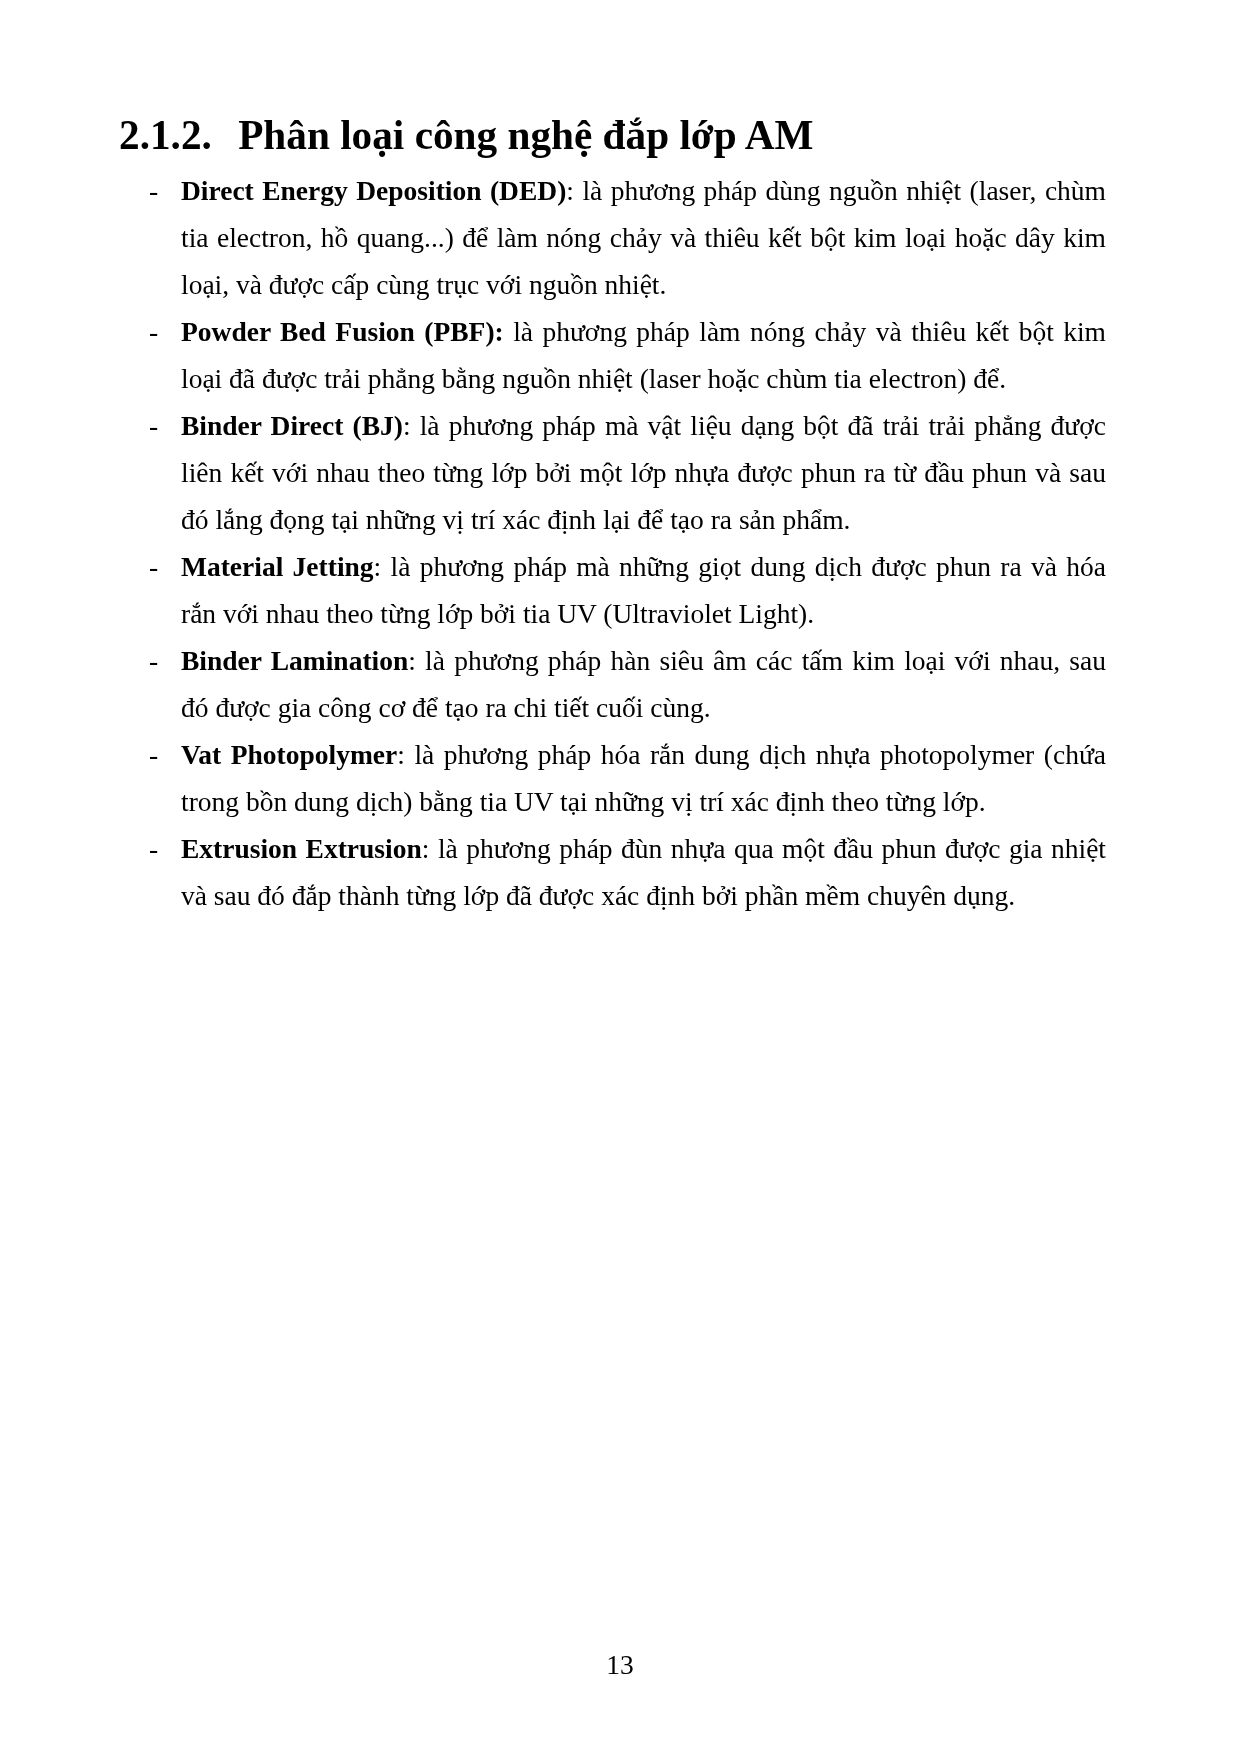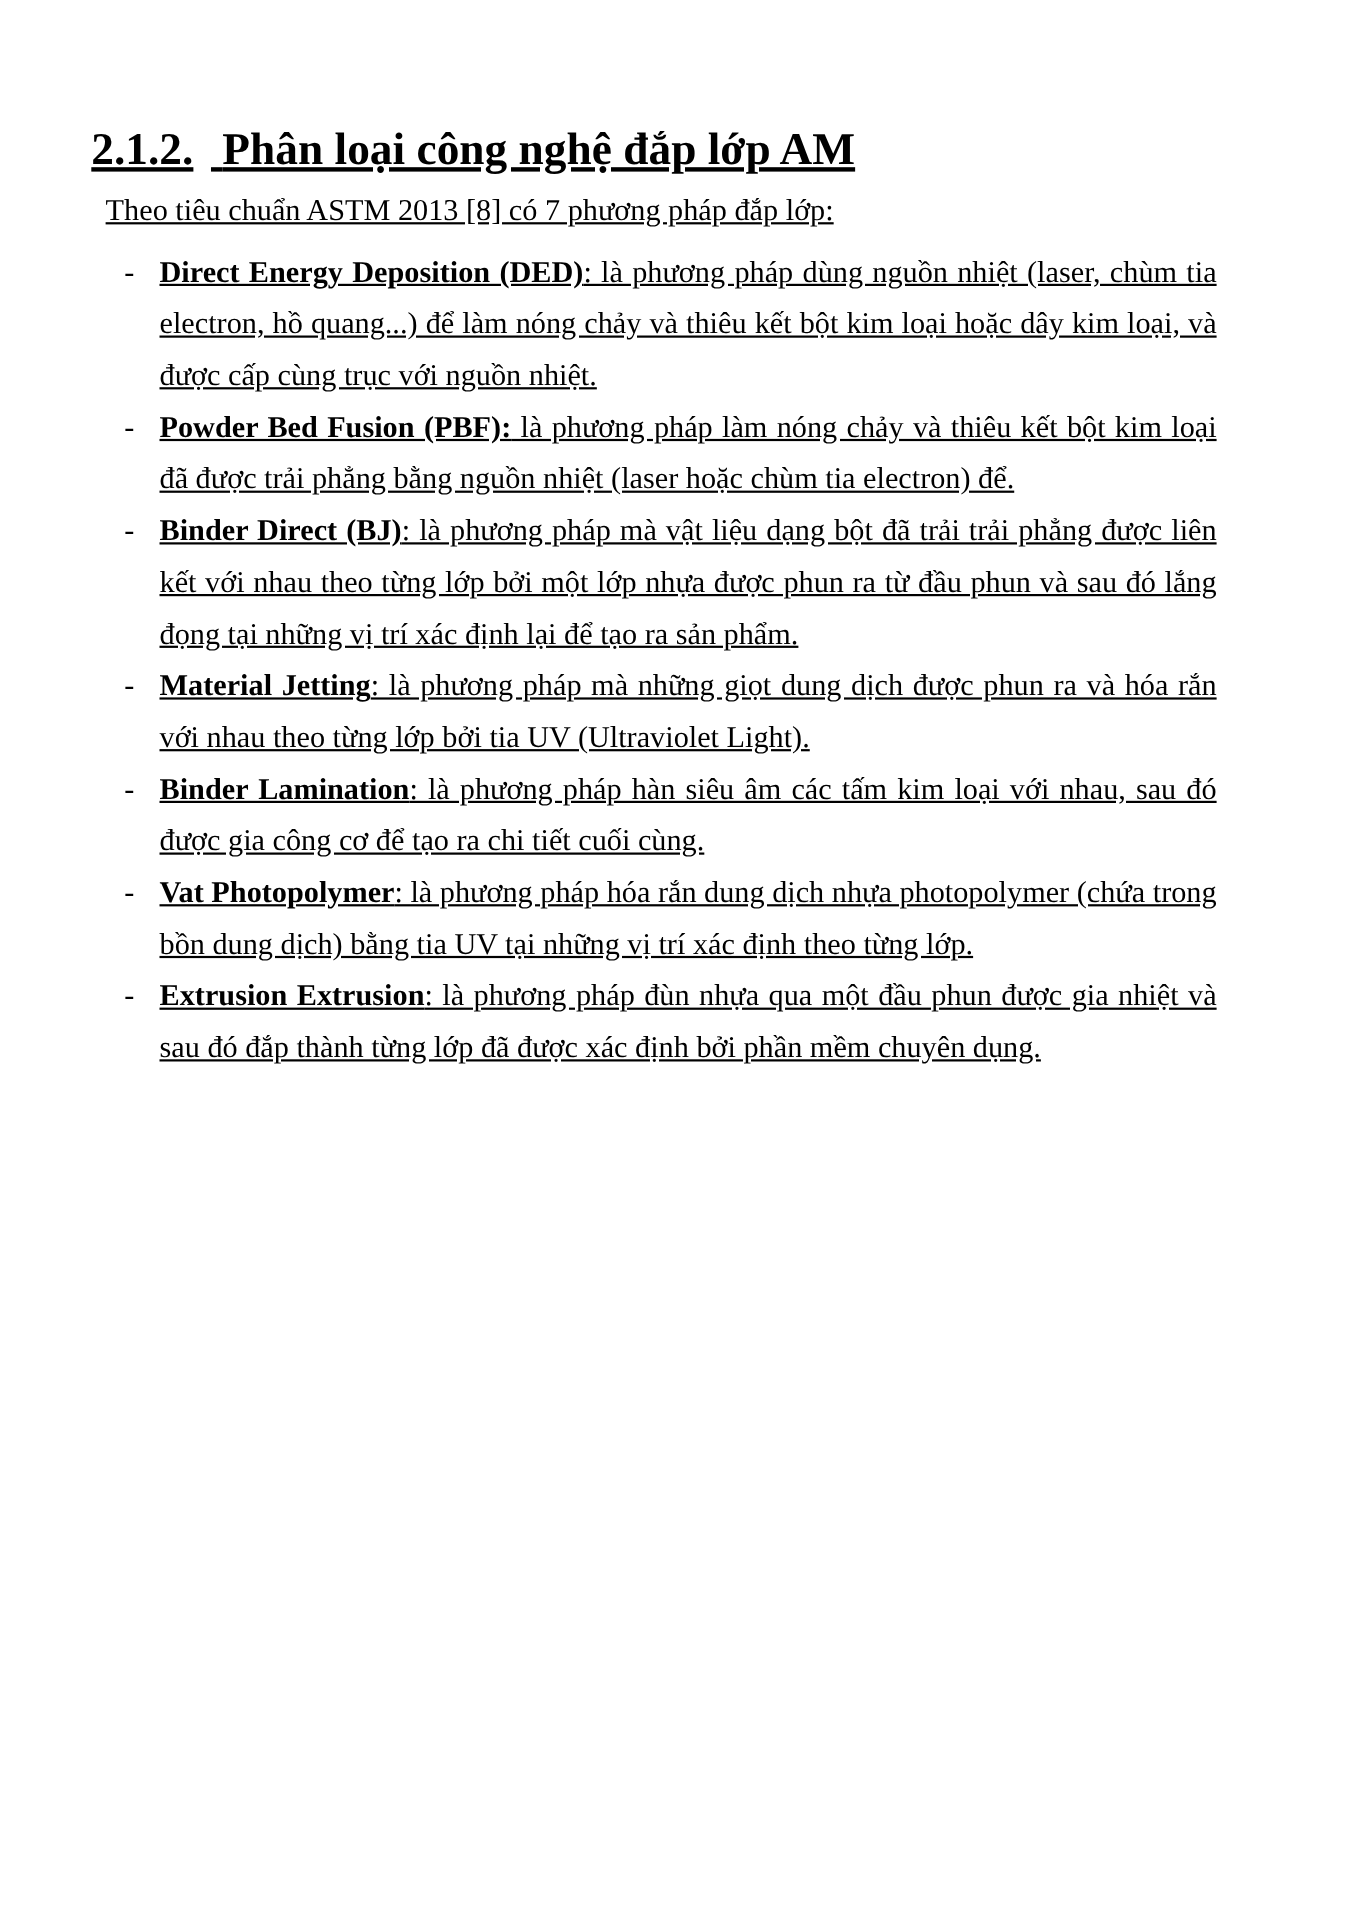--- a/index.html
+++ b/index.html
@@ -18,9 +18,8 @@
     overflow: hidden;
   }
   .content {
-    padding: 112px 134px 0 76px;
+    padding: 112px 134px 0 112px;
     line-height: 47px;
-    text-decoration: underline;
   }
   .heading {
     font-weight: bold;

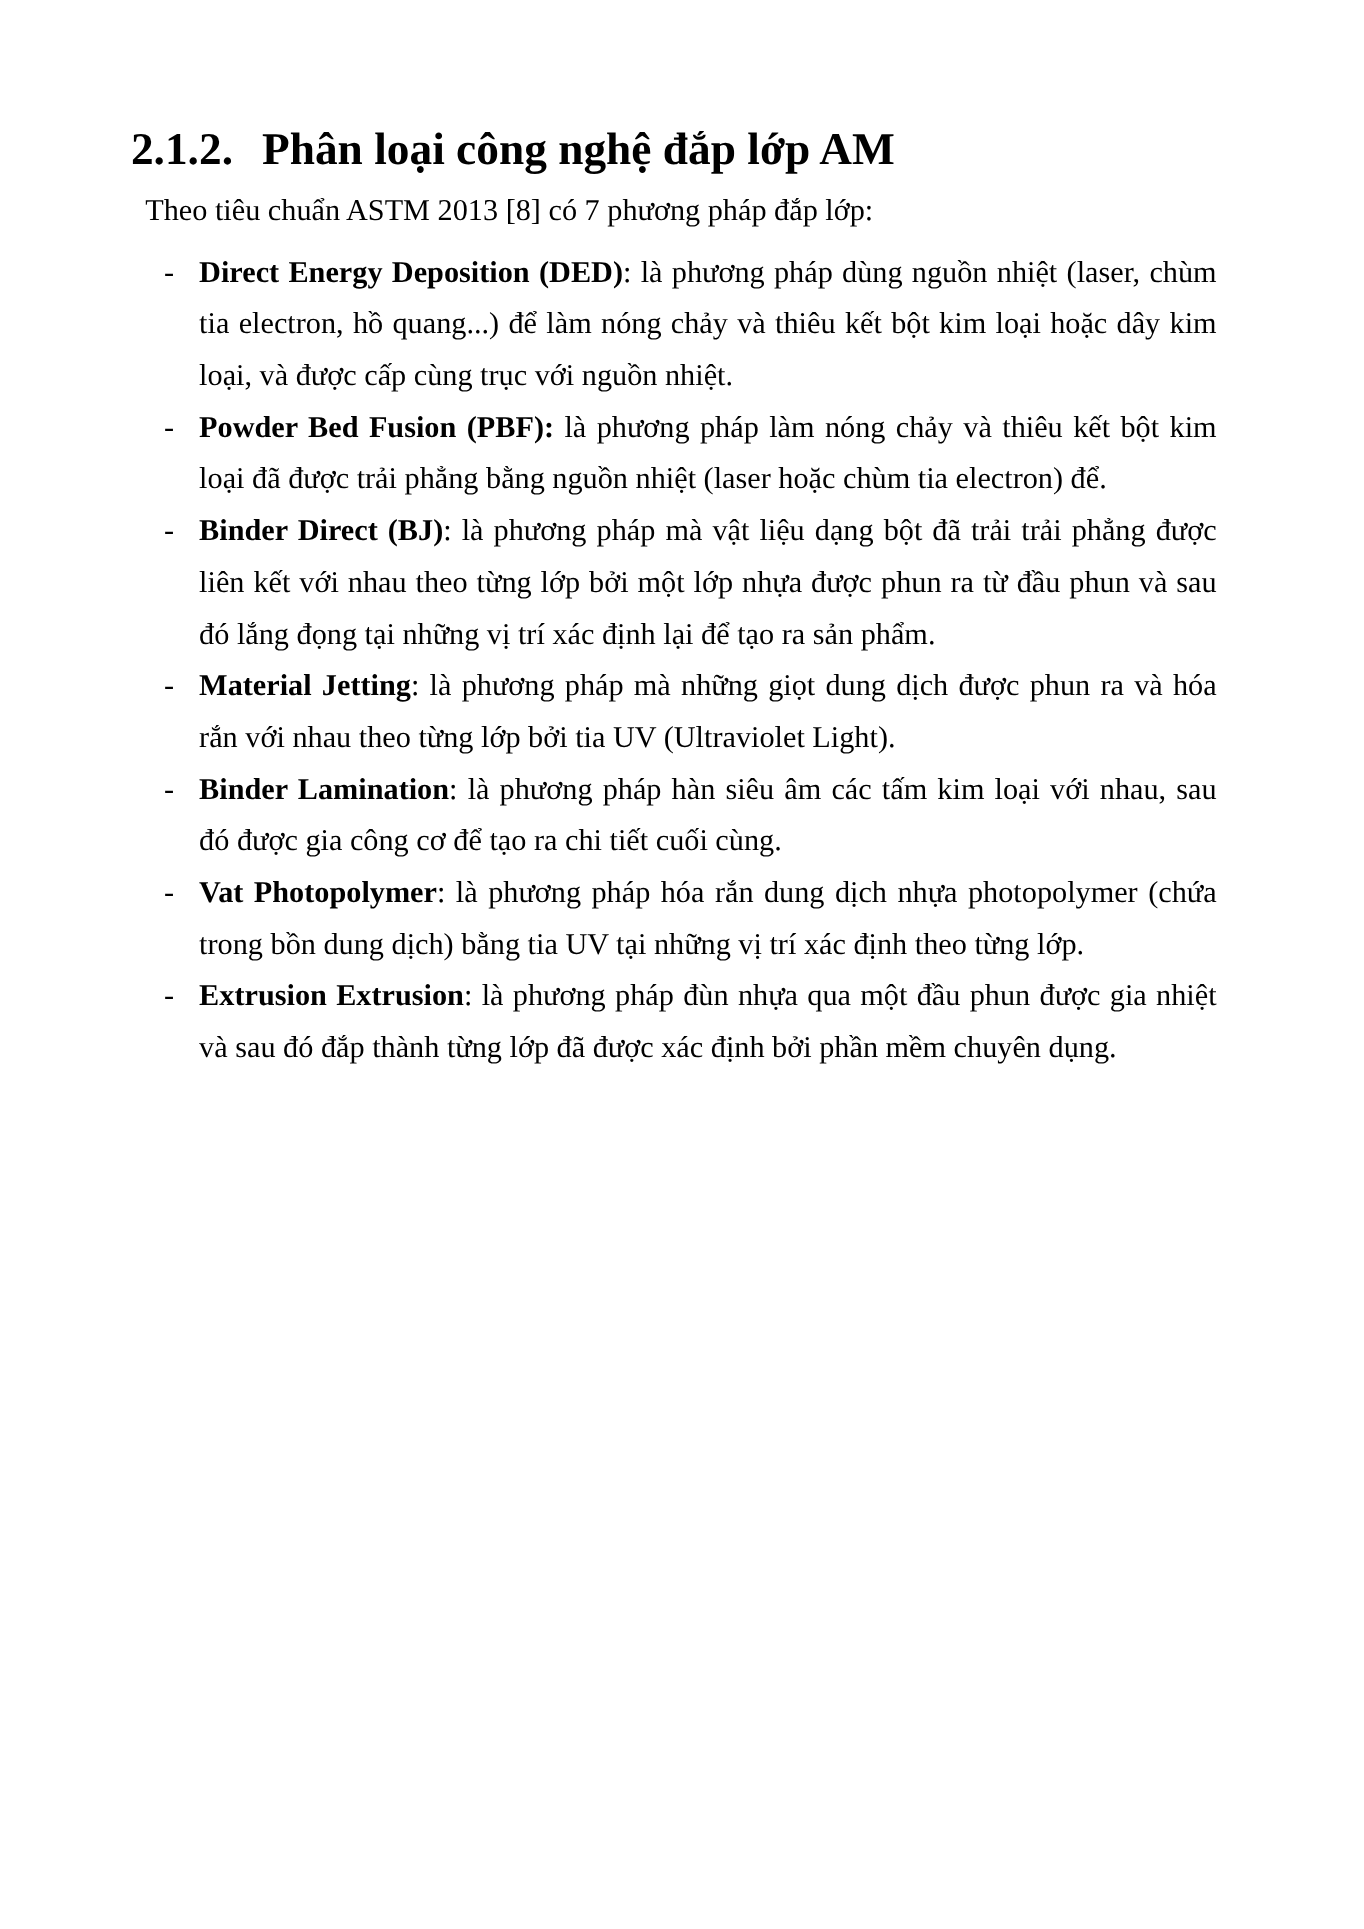--- a/index.html
+++ b/index.html
@@ -73,7 +73,6 @@
       <span class="heading-title">Phân loại công nghệ đắp lớp AM</span>
     </h2>
 
-    <p class="intro">Theo tiêu chuẩn ASTM 2013 [8] có 7 phương pháp đắp lớp:</p>
 
     <ul class="bullet-list">
       <li class="bullet-item">

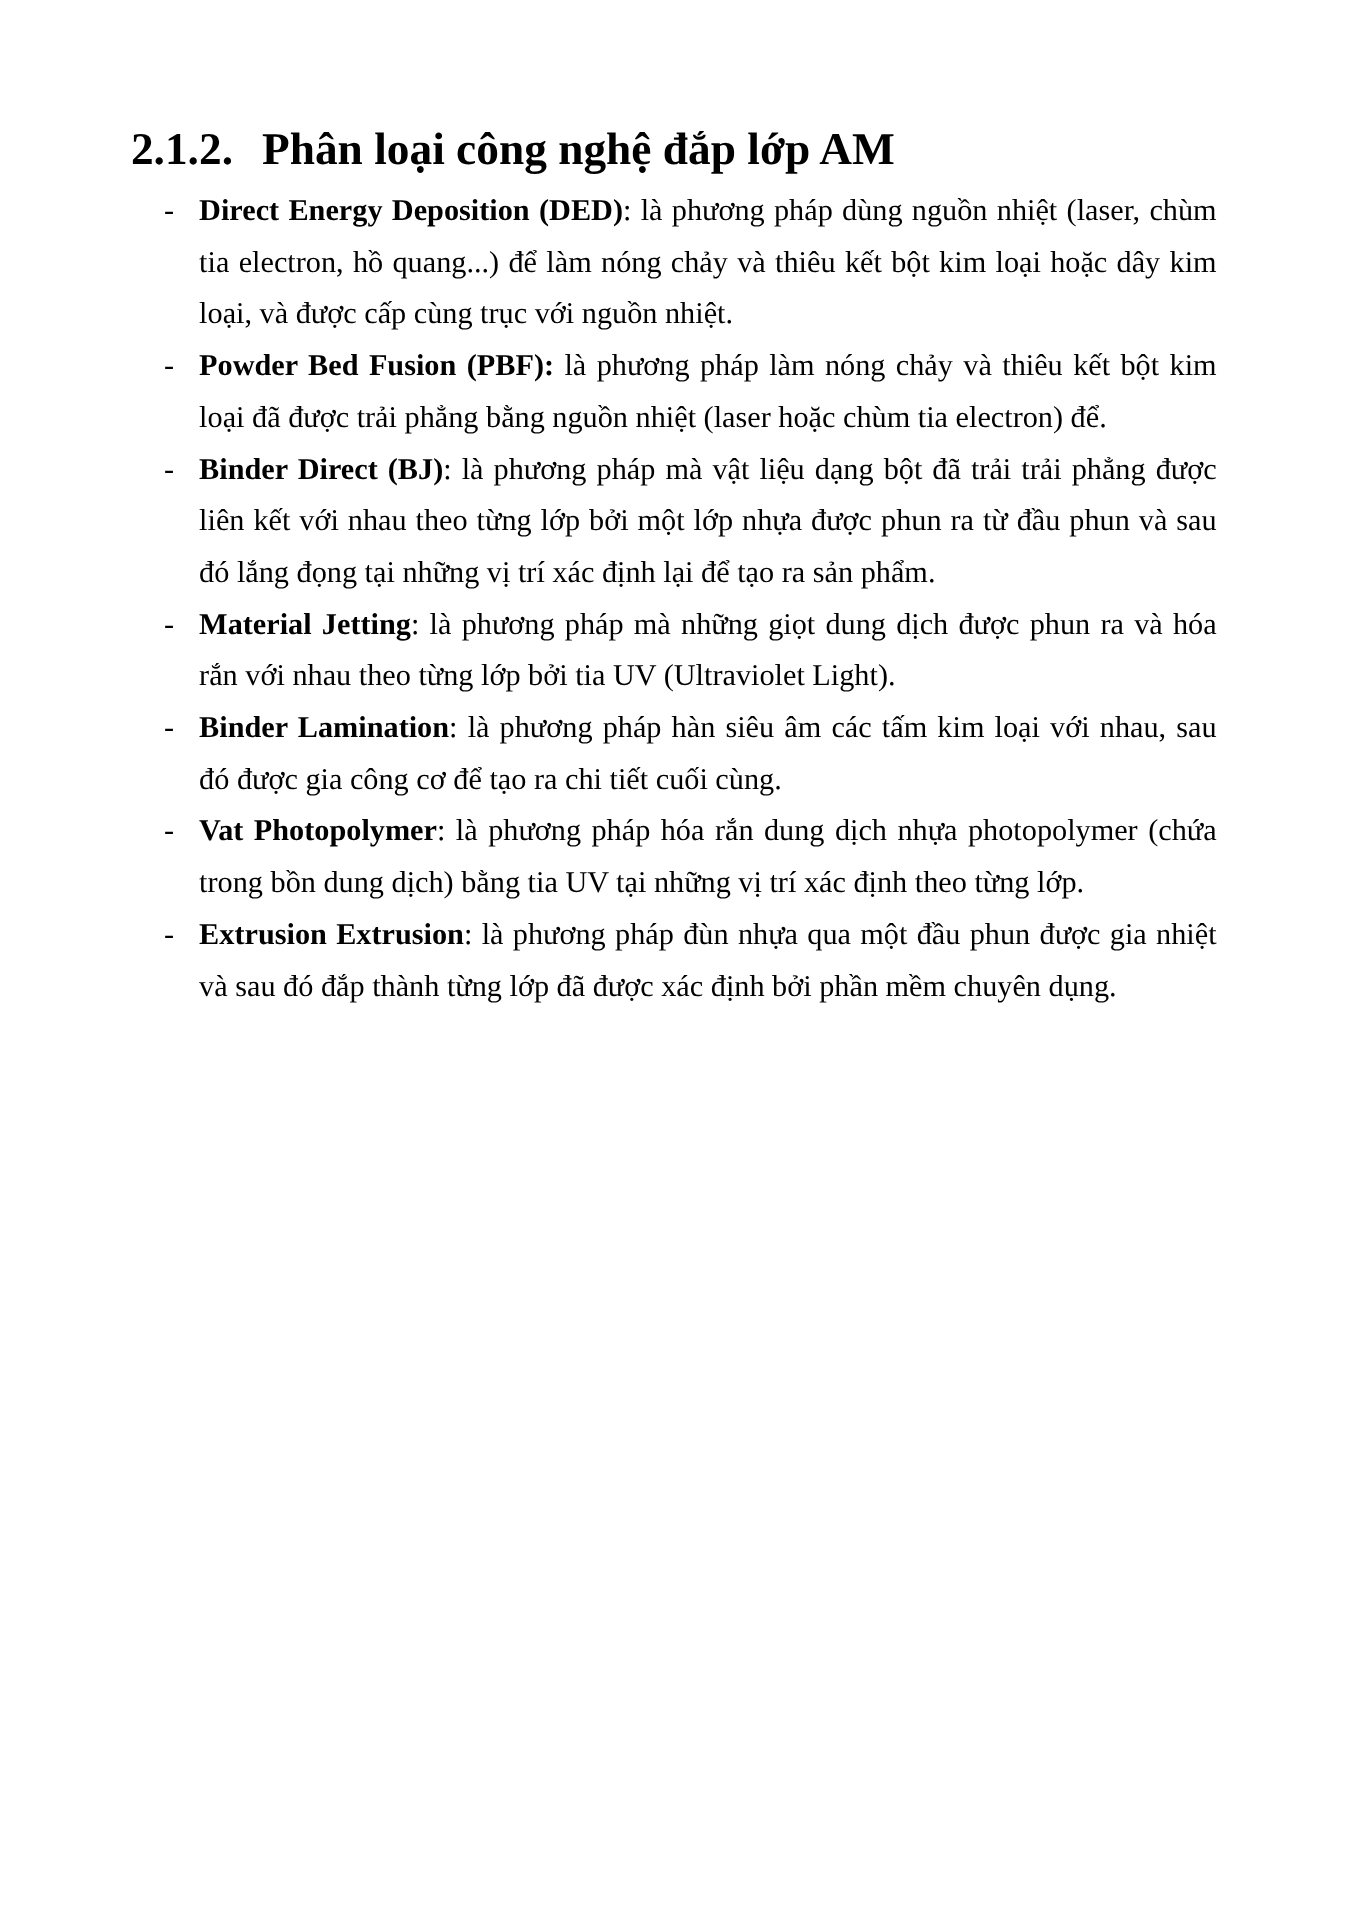--- a/index.html
+++ b/index.html
@@ -107,6 +107,7 @@
 
   </div>
 
+  <div class="page-number">13</div>
 </div>
 
 </body></html>

